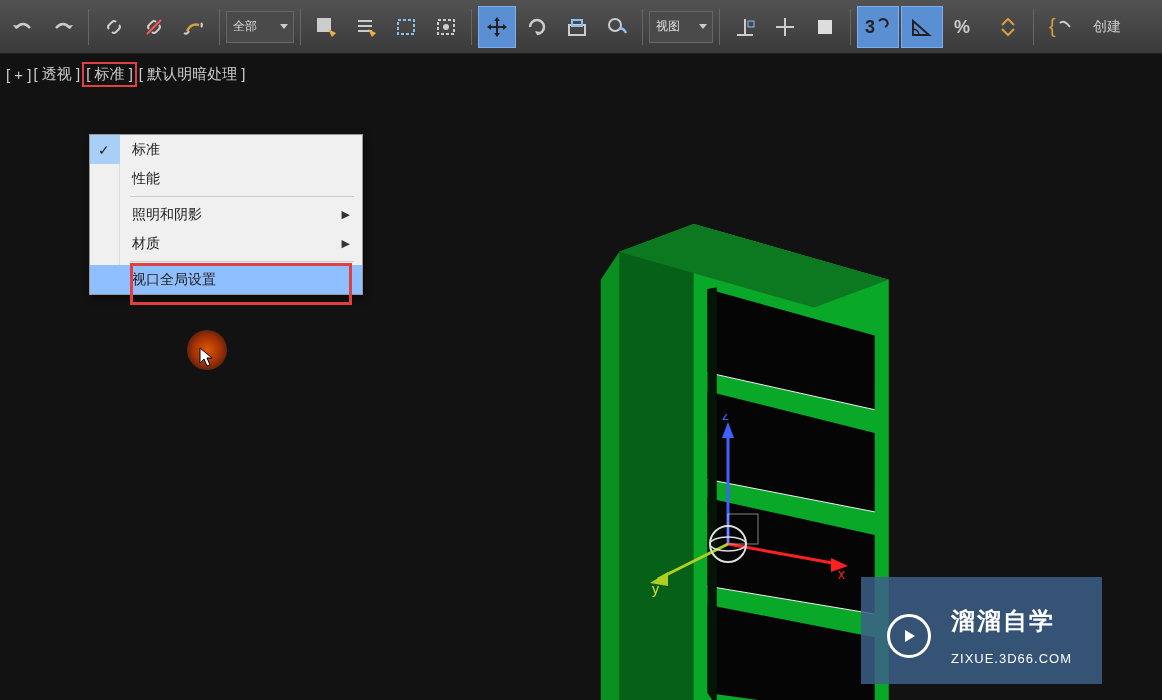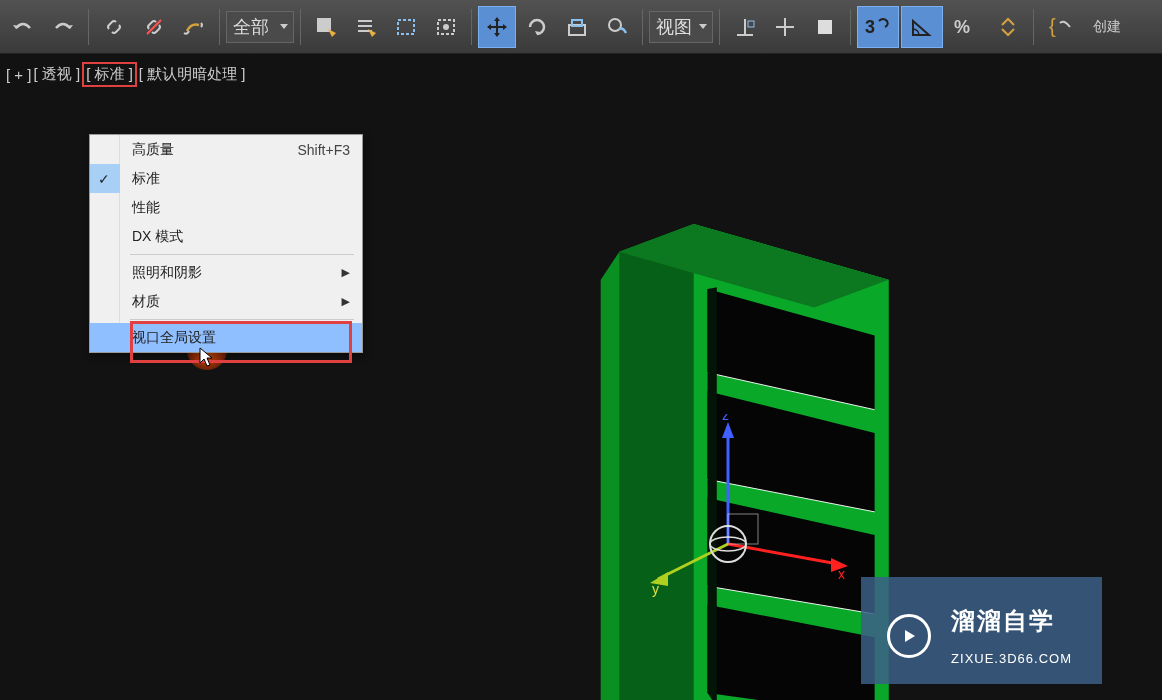--- a/index.html
+++ b/index.html
@@ -46,7 +46,7 @@
       display: flex;
       align-items: center;
       padding: 0 6px;
-      font-size: 18px;
+      font-size: 12px;
       position: relative;
     }
     .dropdown::after {

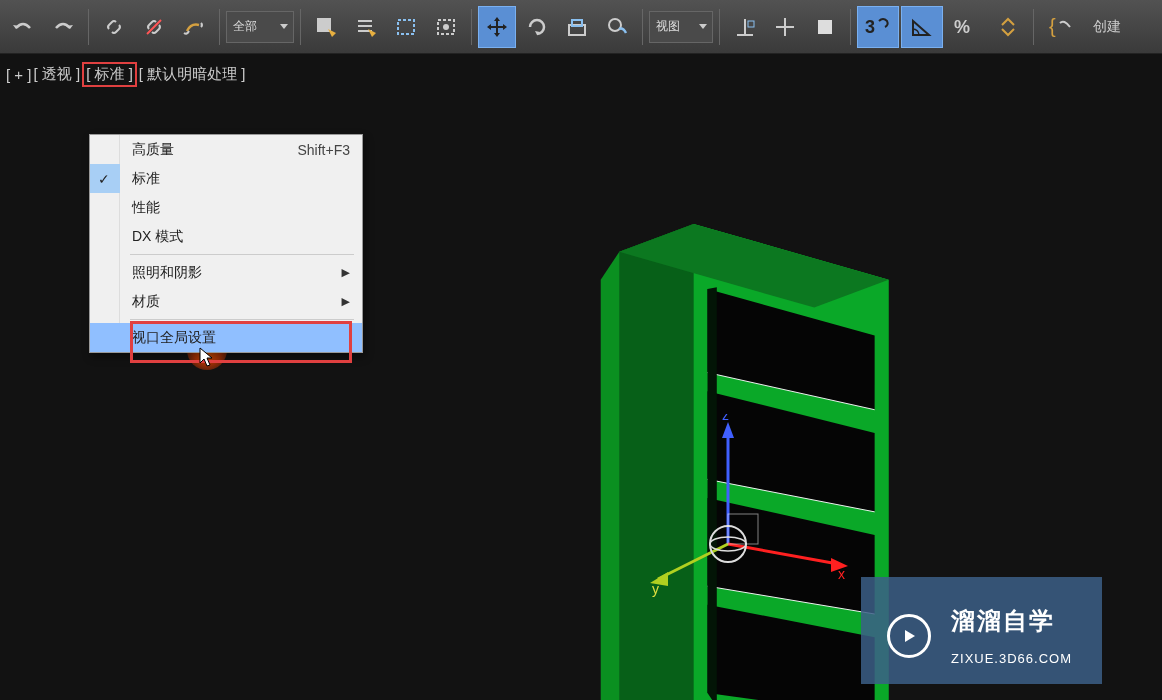--- a/index.html
+++ b/index.html
@@ -432,10 +432,6 @@
 
   <div class="context-menu">
     <div class="menu-gutter"></div>
-    <div class="menu-item">
-      <span>高质量</span>
-      <span class="shortcut">Shift+F3</span>
-    </div>
     <div class="menu-item checked">
       <span class="check">✓</span>
       <span>标准</span>

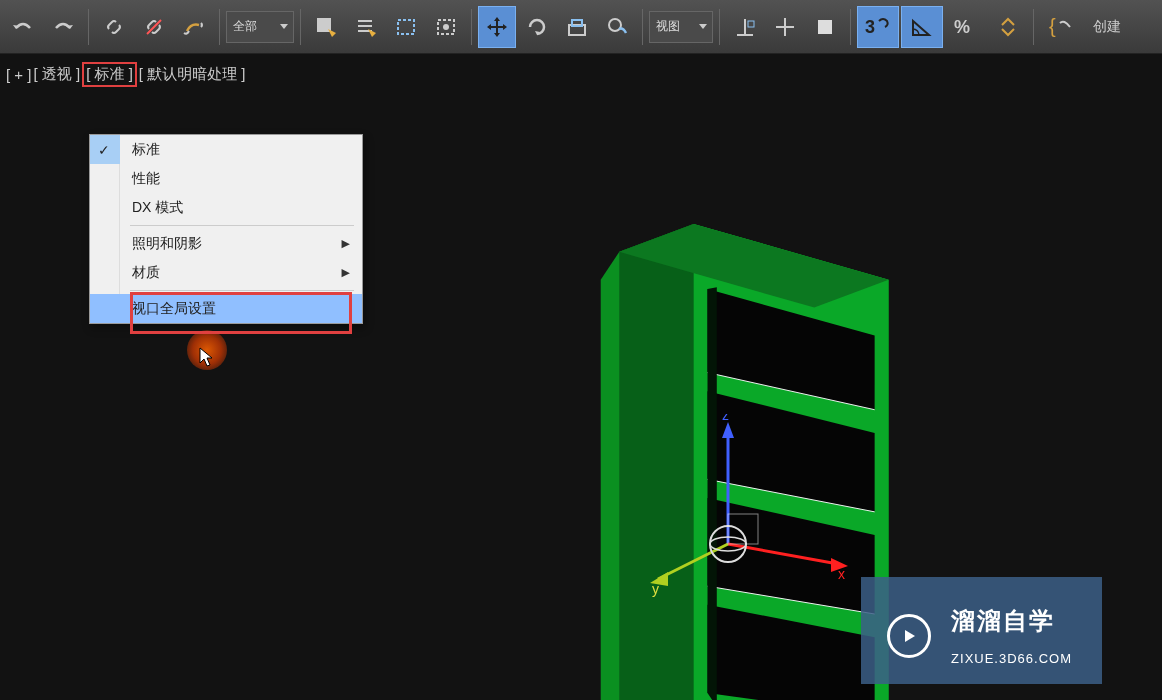--- a/index.html
+++ b/index.html
@@ -439,9 +439,6 @@
     <div class="menu-item">
       <span>性能</span>
     </div>
-    <div class="menu-item">
-      <span>DX 模式</span>
-    </div>
     <div class="menu-divider"></div>
     <div class="menu-item">
       <span>照明和阴影</span>

